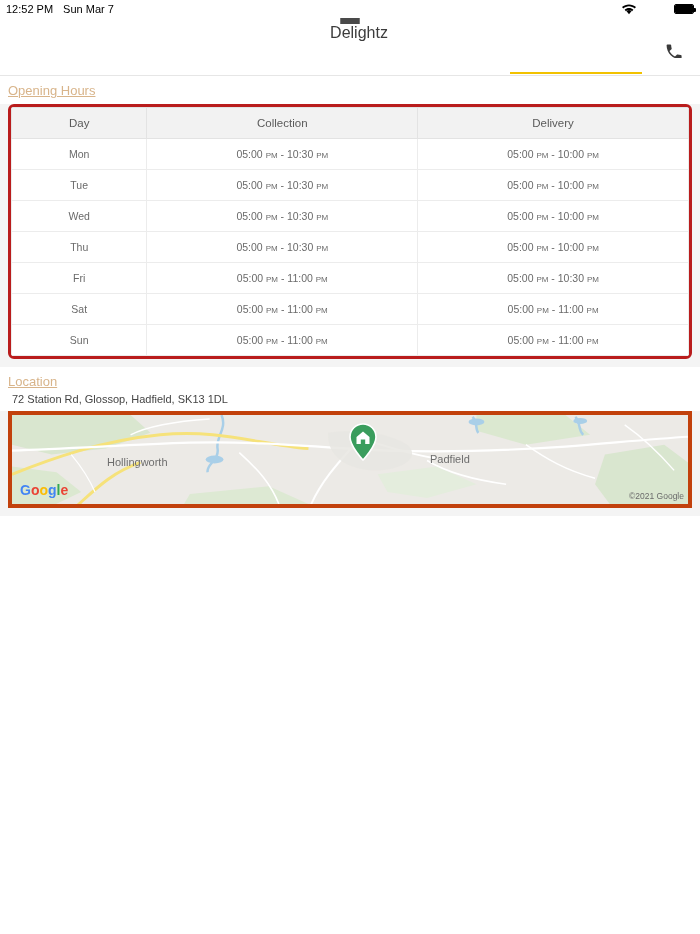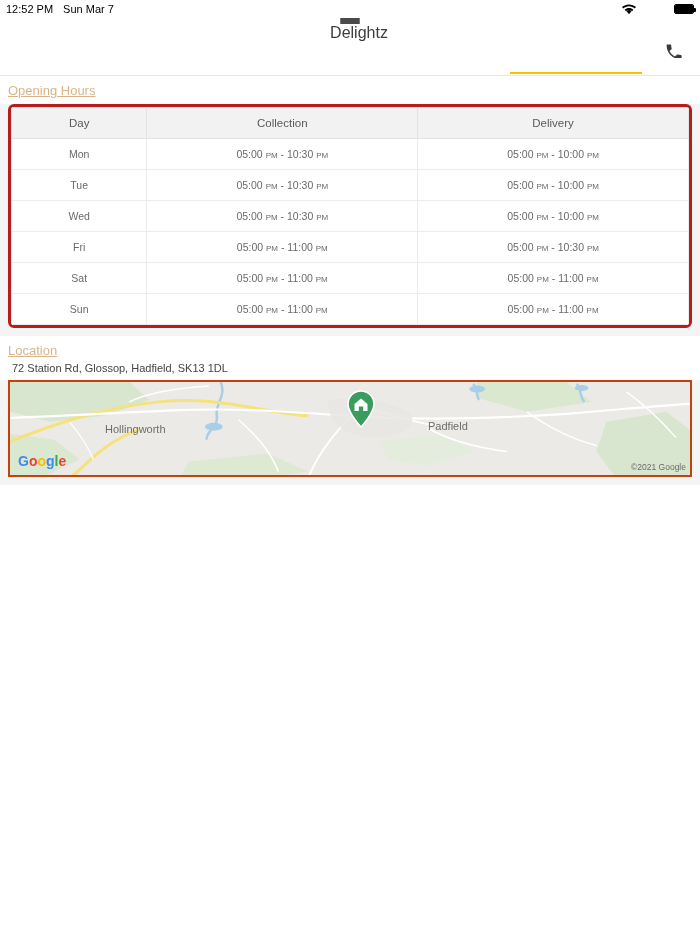--- a/index.html
+++ b/index.html
@@ -266,6 +266,11 @@
           <td>05:00 <span class="time-ampm">PM</span> - 10:00 <span class="time-ampm">PM</span></td>
         </tr>
         <tr>
+          <td>Thu</td>
+          <td>05:00 <span class="time-ampm">PM</span> - 10:30 <span class="time-ampm">PM</span></td>
+          <td>05:00 <span class="time-ampm">PM</span> - 10:00 <span class="time-ampm">PM</span></td>
+        </tr>
+        <tr>
           <td>Fri</td>
           <td>05:00 <span class="time-ampm">PM</span> - 11:00 <span class="time-ampm">PM</span></td>
           <td>05:00 <span class="time-ampm">PM</span> - 10:30 <span class="time-ampm">PM</span></td>

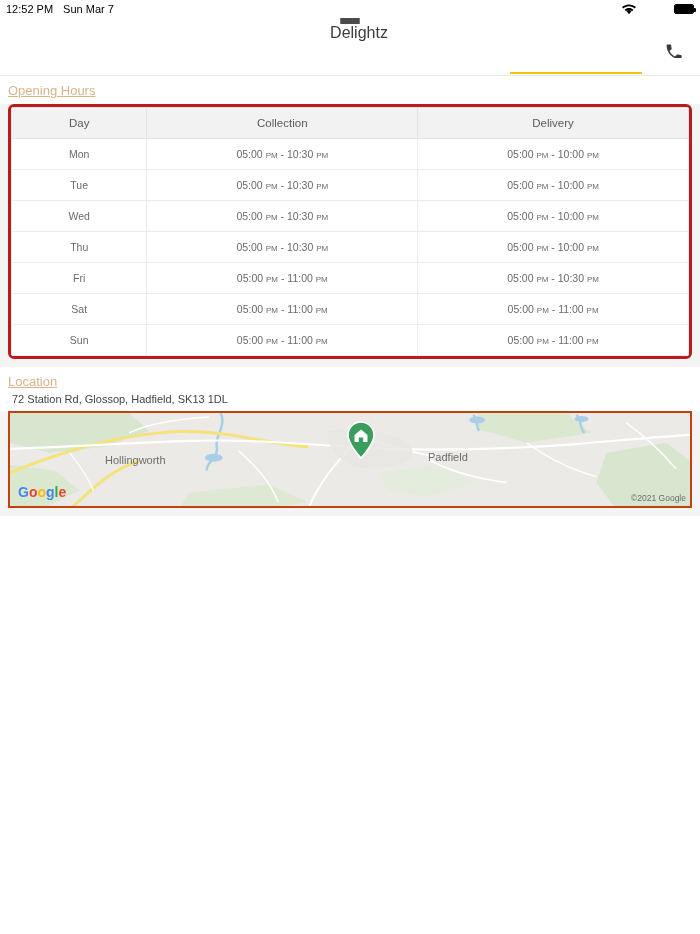--- a/index.html
+++ b/index.html
@@ -148,7 +148,7 @@
     position: relative;
     overflow: hidden;
     background: #eceae5;
-    border: 2px solid #c2410c;
+    border: 4px solid #c2410c;
   }
   .map-svg { position: absolute; inset: 0; }
   .map-label {

